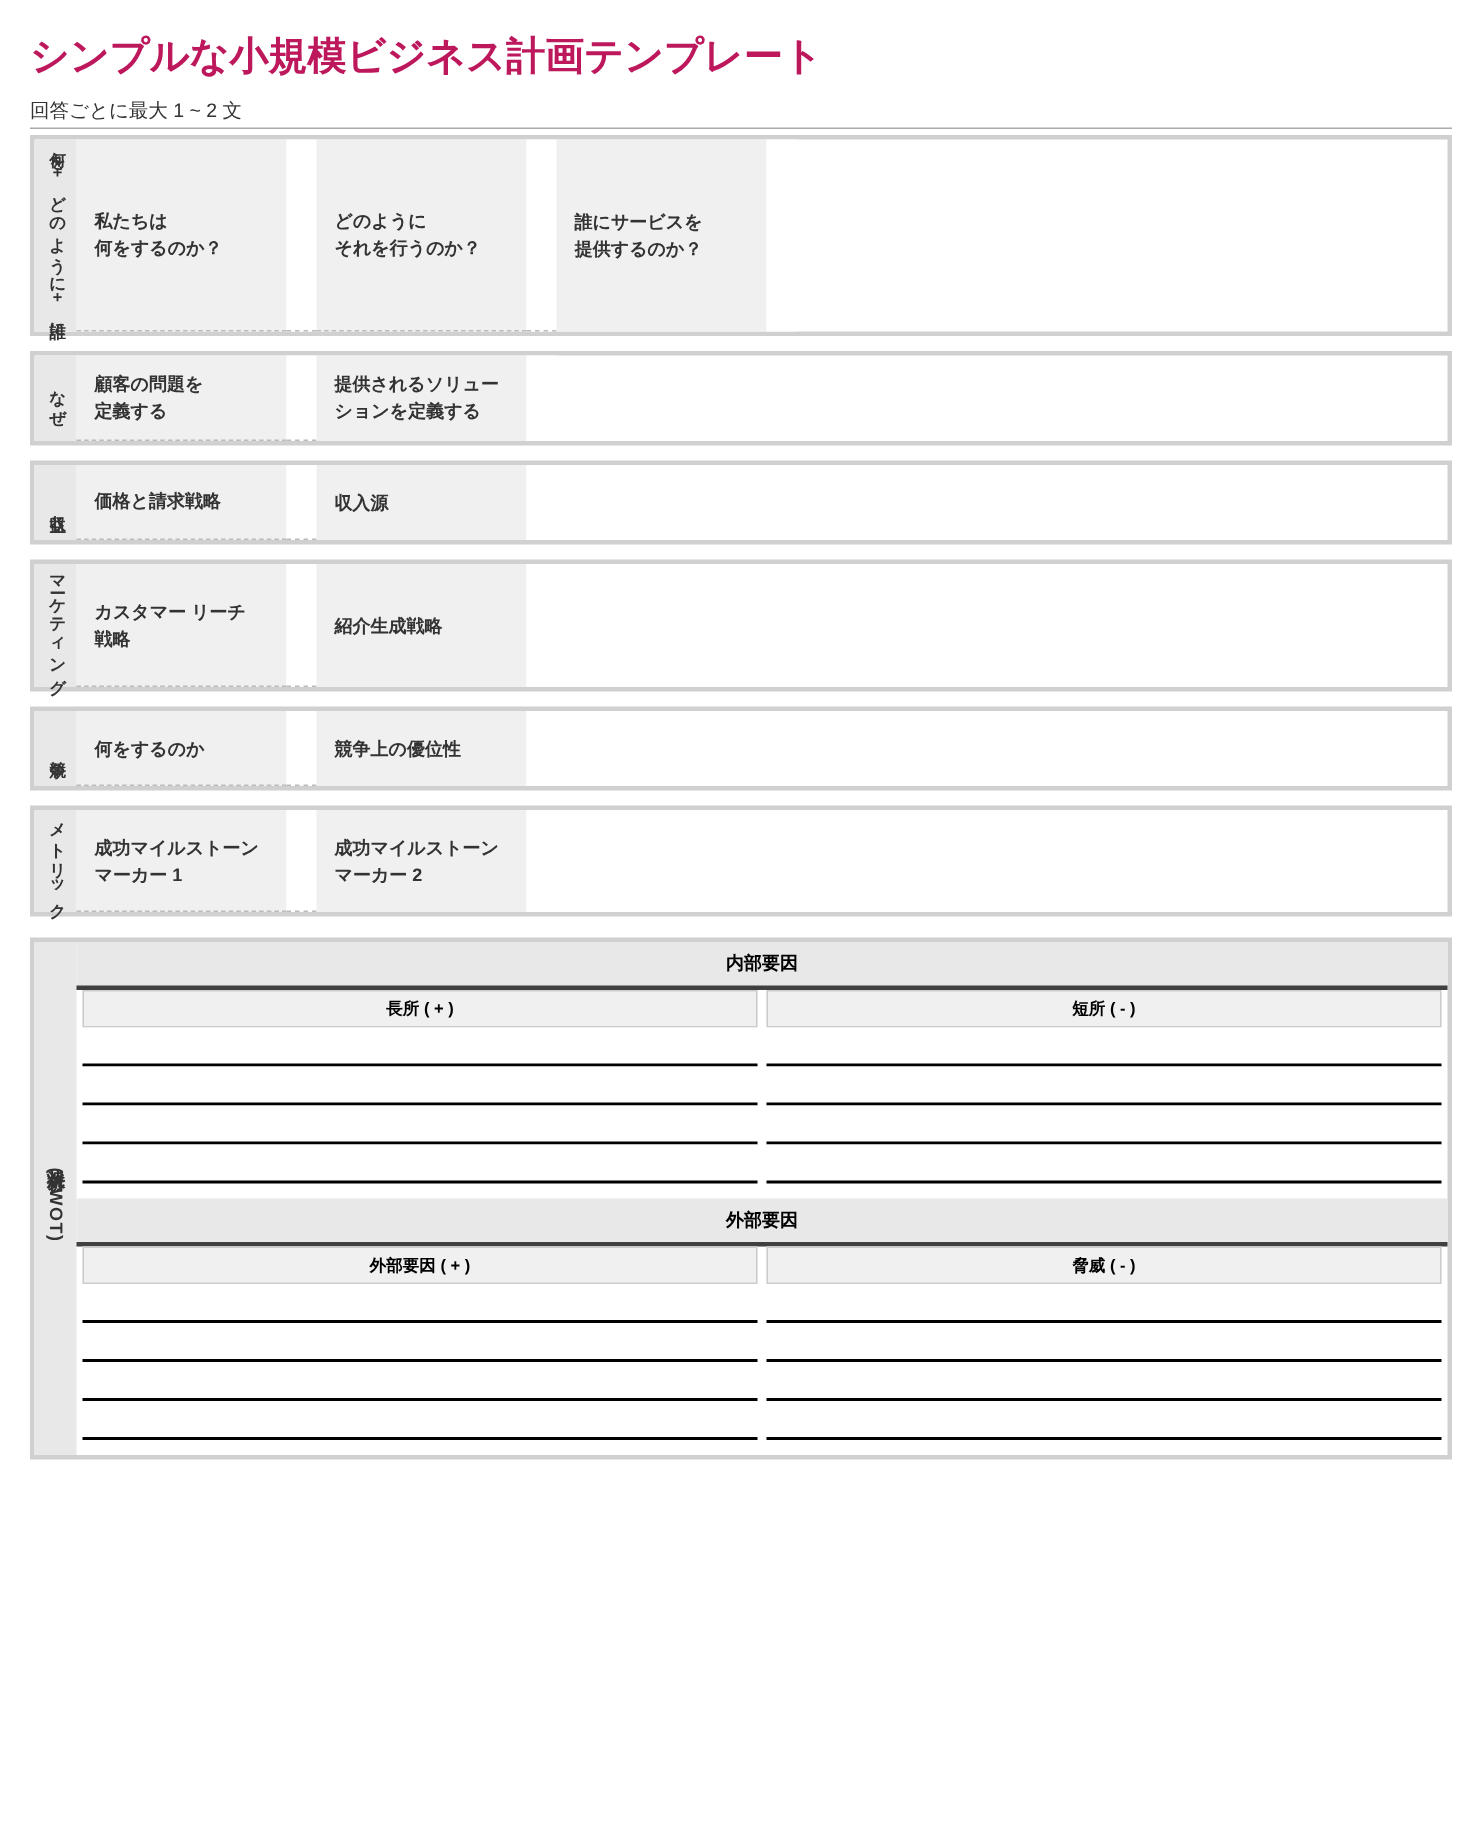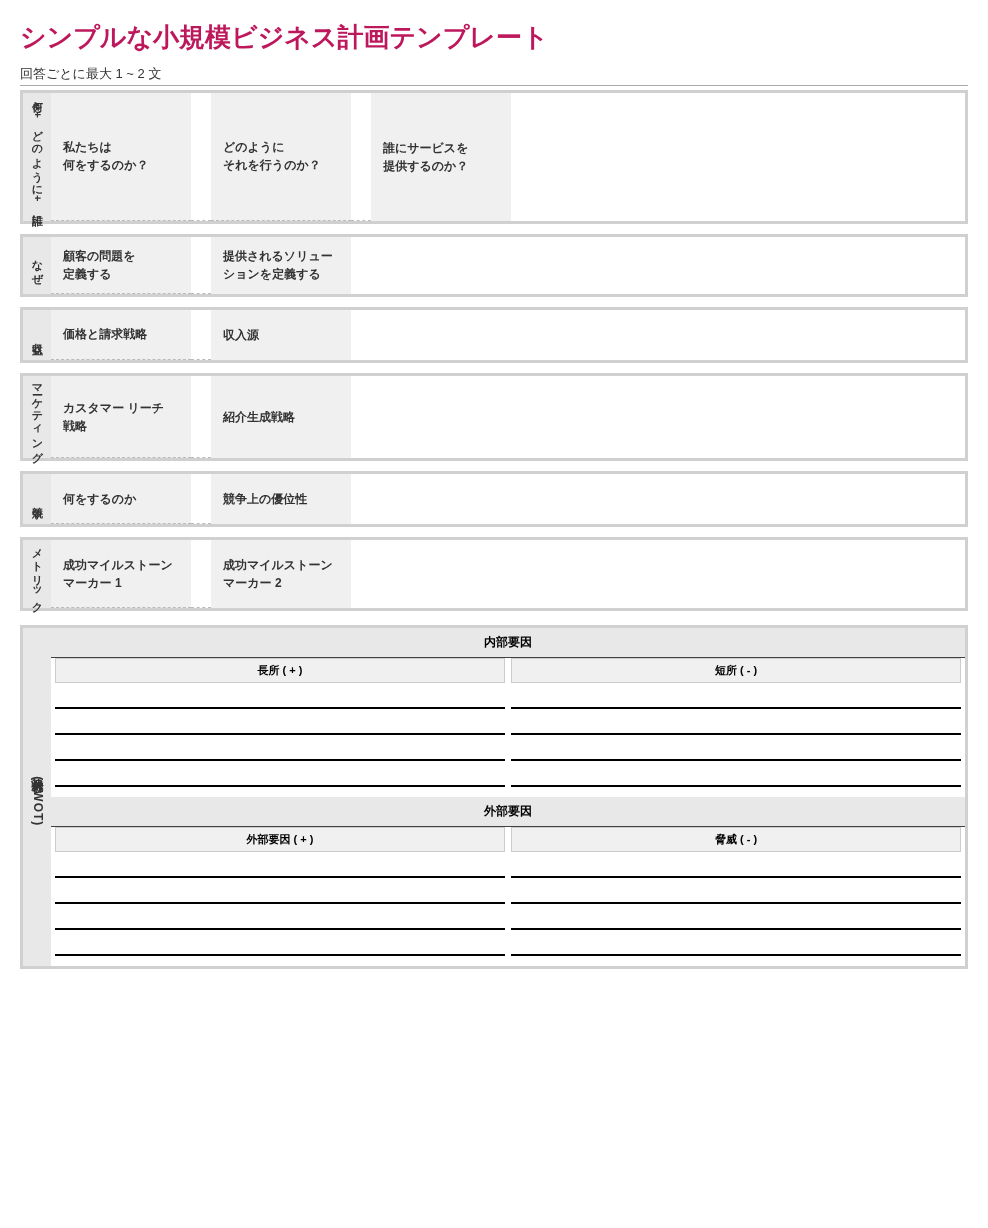--- a/index.html
+++ b/index.html
@@ -106,7 +106,7 @@
       font-size: 12px;
       font-weight: bold;
       padding: 6px;
-      border-bottom: 1px solid #404040;
+      border-bottom: 3px solid #404040;
     }
     .swot-cols {
       display: flex;

